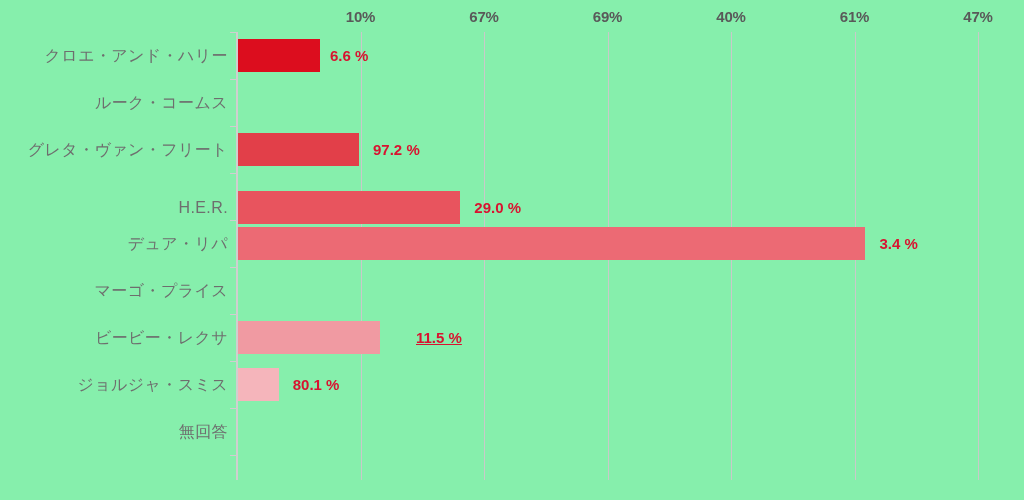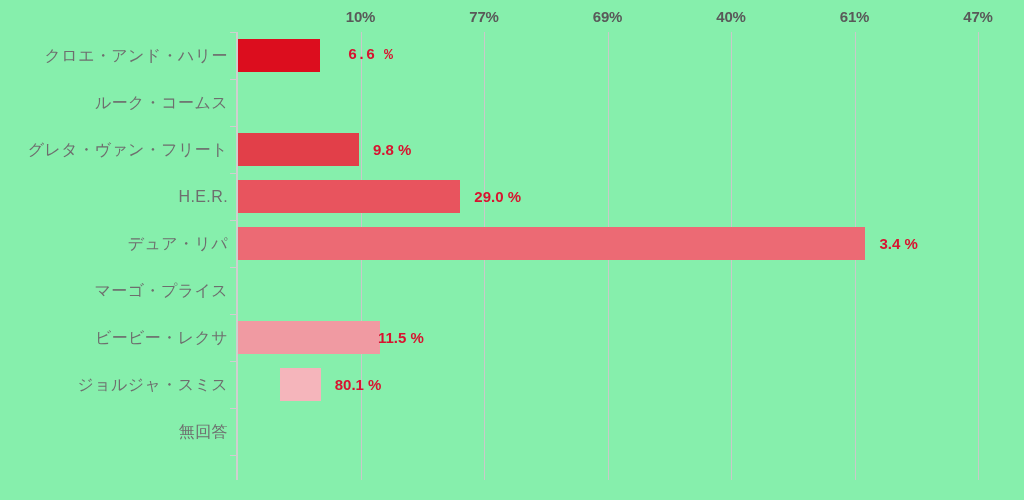--- a/index.html
+++ b/index.html
@@ -102,7 +102,7 @@
       <div class="gridline" style="left: 360.5px; background: rgb(201, 201, 201);"></div>
       <div class="xtick-label" style="left: 360.5px; color: rgb(89, 89, 89);">10%</div>
       <div class="gridline" style="left: 484px; background: rgb(201, 201, 201);"></div>
-      <div class="xtick-label" style="left: 484px; color: rgb(89, 89, 89);">77%</div>
+      <div class="xtick-label" style="left: 484px; color: rgb(89, 89, 89);">67%</div>
       <div class="gridline" style="left: 607.5px; background: rgb(201, 201, 201);"></div>
       <div class="xtick-label" style="left: 607.5px; color: rgb(89, 89, 89);">69%</div>
       <div class="gridline" style="left: 731px; background: rgb(201, 201, 201);"></div>

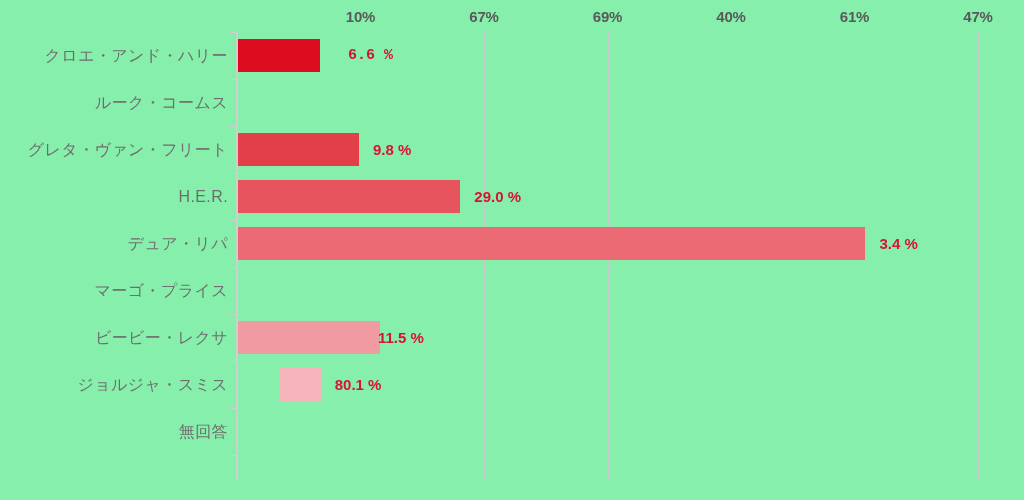--- a/index.html
+++ b/index.html
@@ -131,7 +131,7 @@
       <div class="row" style="top: 32px;">
         <div class="row-label" style="color: rgb(110, 110, 110);">クロエ・アンド・ハリー</div>
         <div class="bar" style="width: 81.51px; background: rgb(220, 13, 30);"></div>
-        <div class="bar-value" style="left: 348px; color: rgb(216, 19, 48); font-family: Liberation Mono, monospace;">6.6 %</div>
+        <div class="bar-value" style="left: 330px; color: rgb(216, 19, 48);">6.6 %</div>
       </div>
       <div class="row" style="top: 79px;">
         <div class="row-label" style="color: rgb(110, 110, 110);">ルーク・コームス</div>

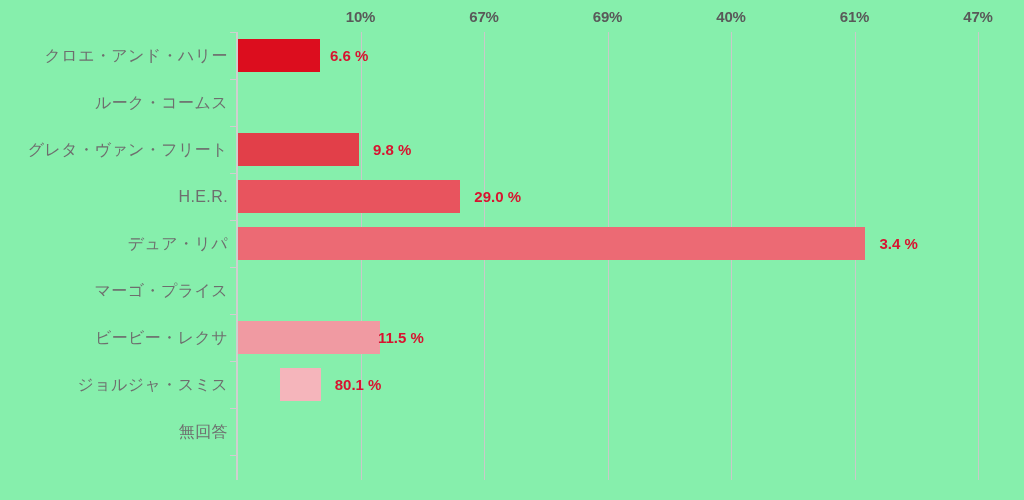--- a/index.html
+++ b/index.html
@@ -139,7 +139,7 @@
       <div class="row" style="top: 126px;">
         <div class="row-label" style="color: rgb(110, 110, 110);">グレタ・ヴァン・フリート</div>
         <div class="bar" style="width: 121.03px; background: rgb(226, 63, 73);"></div>
-        <div class="bar-value" style="left: 373.03px; color: rgb(216, 19, 48);">9.8 %</div>
+        <div class="bar-value" style="left: 373.03px; color: rgb(216, 19, 48);">97.2 %</div>
       </div>
       <div class="row" style="top: 173px; padding-left: 44px;">
         <div class="row-label" style="color: rgb(110, 110, 110);">H.E.R.</div>

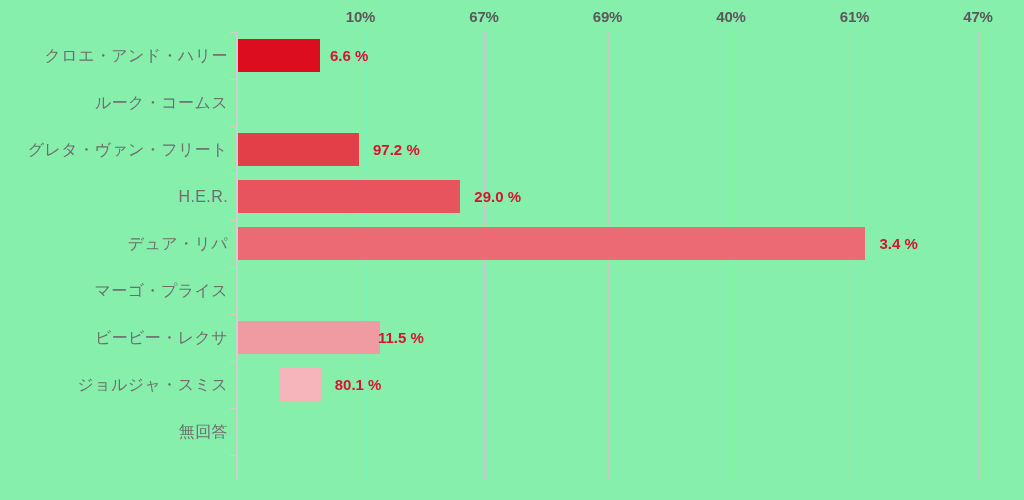--- a/index.html
+++ b/index.html
@@ -141,7 +141,7 @@
         <div class="bar" style="width: 121.03px; background: rgb(226, 63, 73);"></div>
         <div class="bar-value" style="left: 373.03px; color: rgb(216, 19, 48);">97.2 %</div>
       </div>
-      <div class="row" style="top: 173px; padding-left: 44px;">
+      <div class="row" style="top: 184px; padding-left: 44px;">
         <div class="row-label" style="color: rgb(110, 110, 110);">H.E.R.</div>
         <div class="bar" style="width: 222.3px; background: rgb(232, 84, 94);"></div>
         <div class="bar-value" style="left: 474.3px; color: rgb(216, 19, 48);">29.0 %</div>

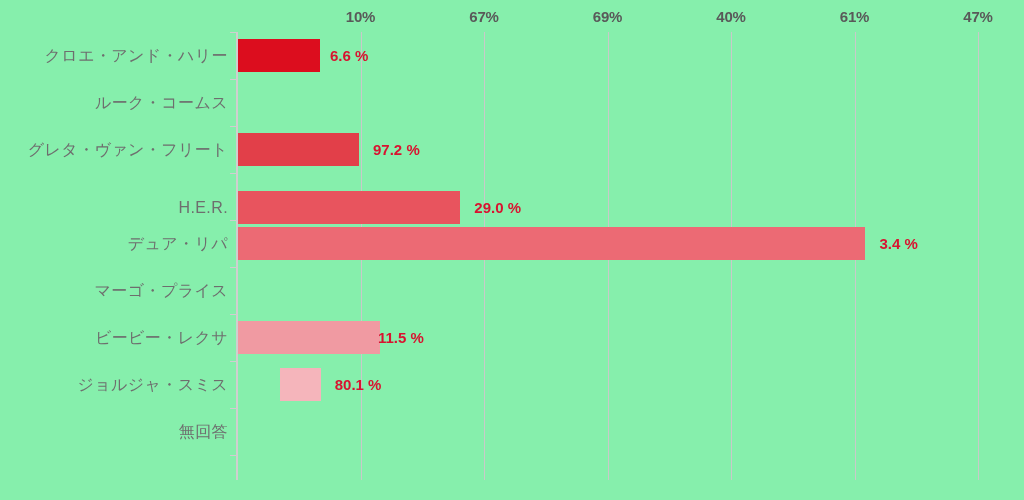--- a/index.html
+++ b/index.html
@@ -157,7 +157,7 @@
       <div class="row" style="top: 314px;">
         <div class="row-label" style="color: rgb(110, 110, 110);">ビービー・レクサ</div>
         <div class="bar" style="width: 142.025px; background: rgb(240, 154, 162);"></div>
-        <div class="bar-value" style="left: 378px; color: rgb(216, 19, 48);">11.5 %</div>
+        <div class="bar-value" style="left: 416px; color: rgb(216, 19, 48); text-decoration: underline;">11.5 %</div>
       </div>
       <div class="row" style="top: 361px; margin-left: 42px;">
         <div class="row-label" style="color: rgb(110, 110, 110);">ジョルジャ・スミス</div>

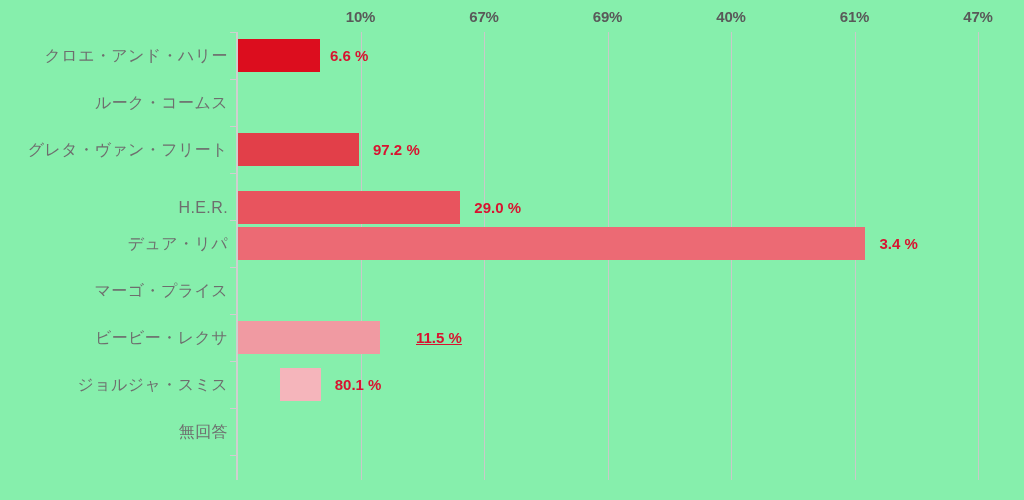--- a/index.html
+++ b/index.html
@@ -159,7 +159,7 @@
         <div class="bar" style="width: 142.025px; background: rgb(240, 154, 162);"></div>
         <div class="bar-value" style="left: 416px; color: rgb(216, 19, 48); text-decoration: underline;">11.5 %</div>
       </div>
-      <div class="row" style="top: 361px; margin-left: 42px;">
+      <div class="row" style="top: 361px;">
         <div class="row-label" style="color: rgb(110, 110, 110);">ジョルジャ・スミス</div>
         <div class="bar" style="width: 40.755px; background: rgb(245, 181, 187);"></div>
         <div class="bar-value" style="left: 292.755px; color: rgb(216, 19, 48);">80.1 %</div>

